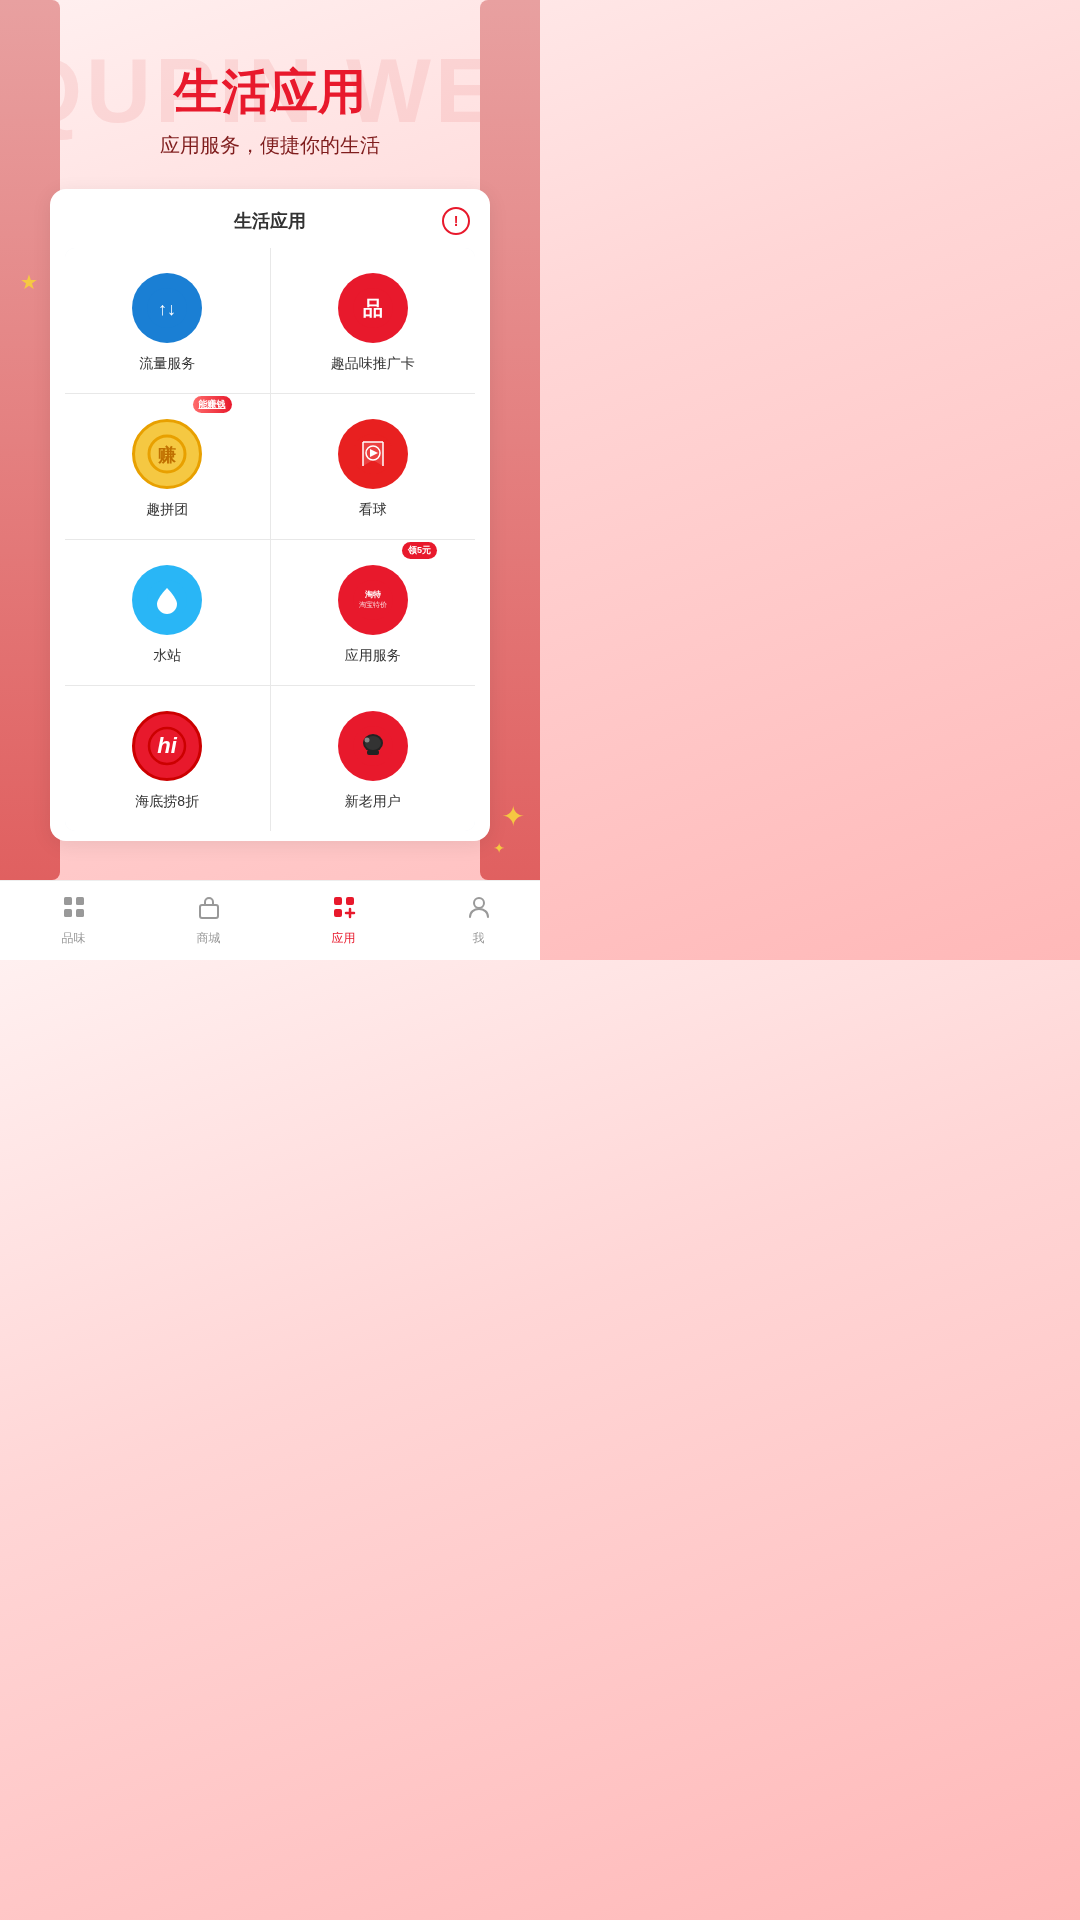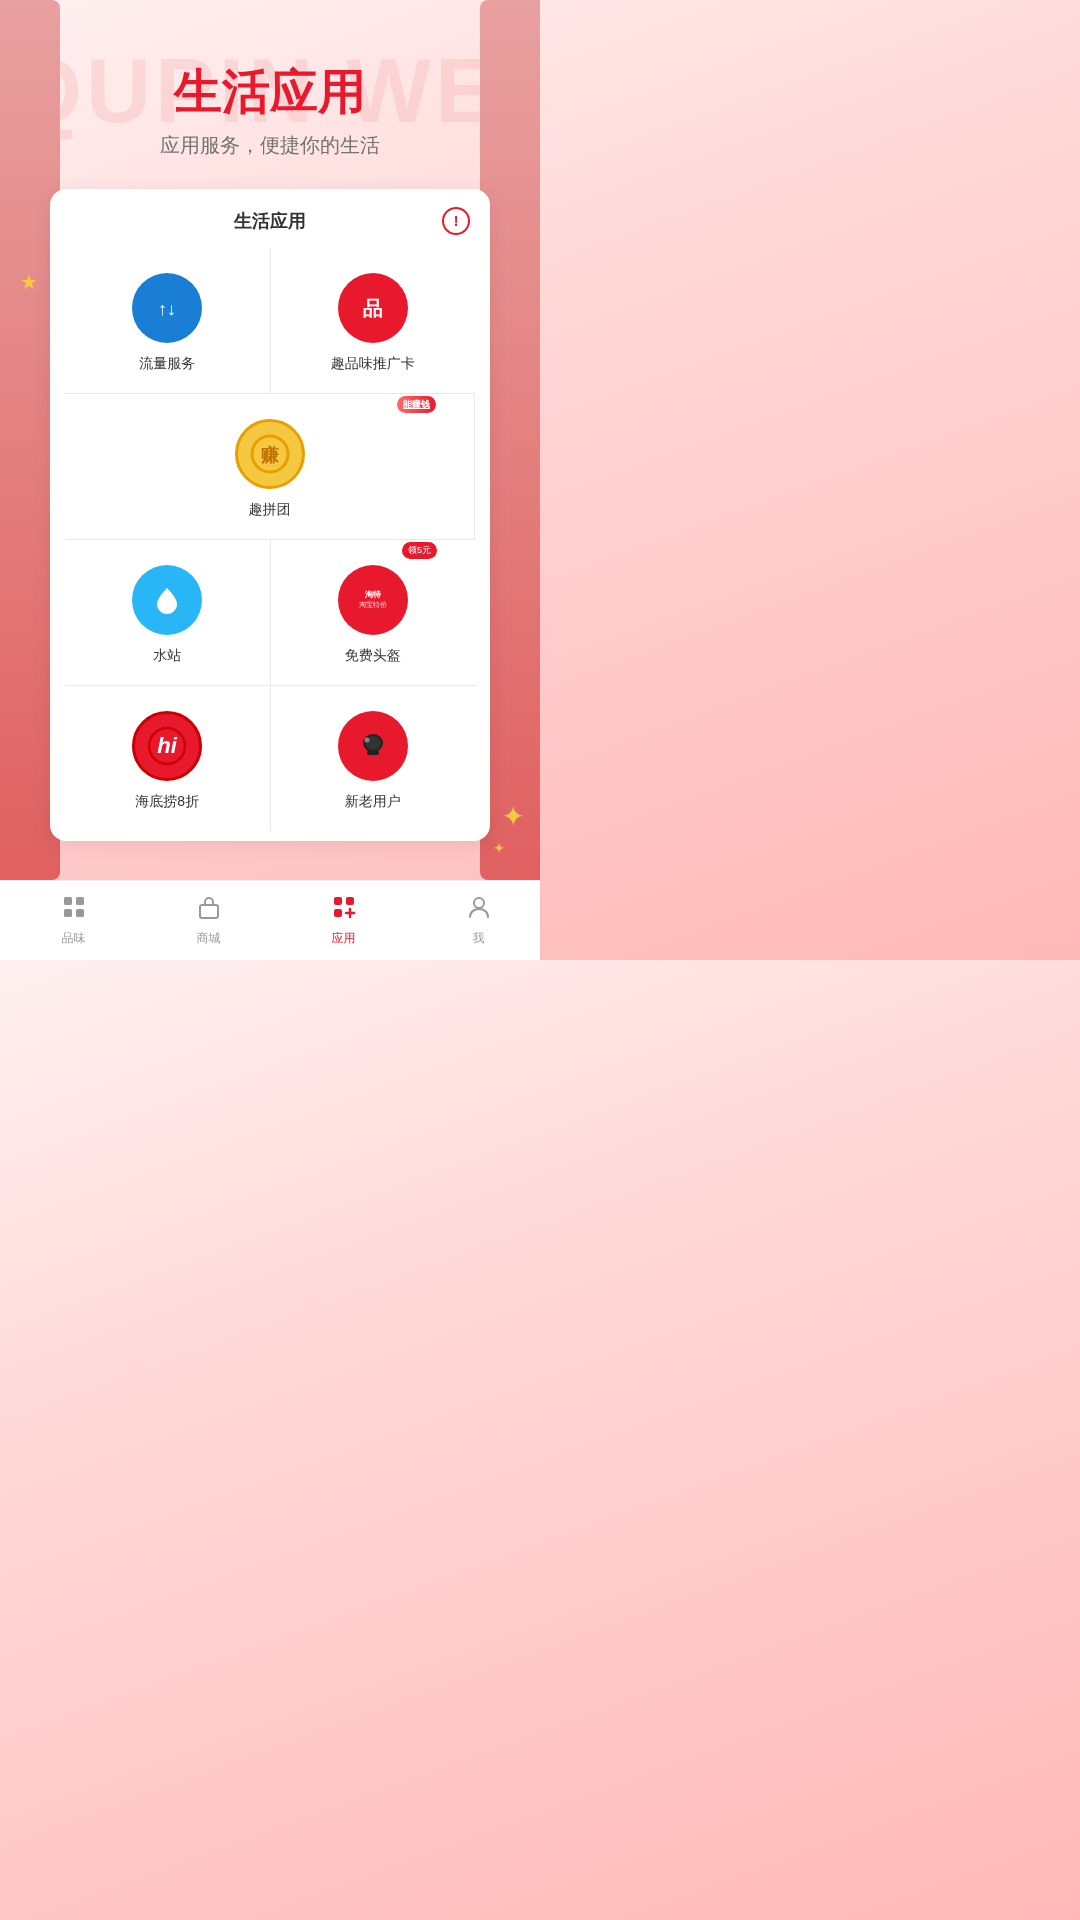--- a/index.html
+++ b/index.html
@@ -66,7 +66,7 @@
     }
     .header-subtitle {
       font-size: 20px;
-      color: #737373;
+      color: #7f1d1d;
       margin-top: 8px;
     }
 

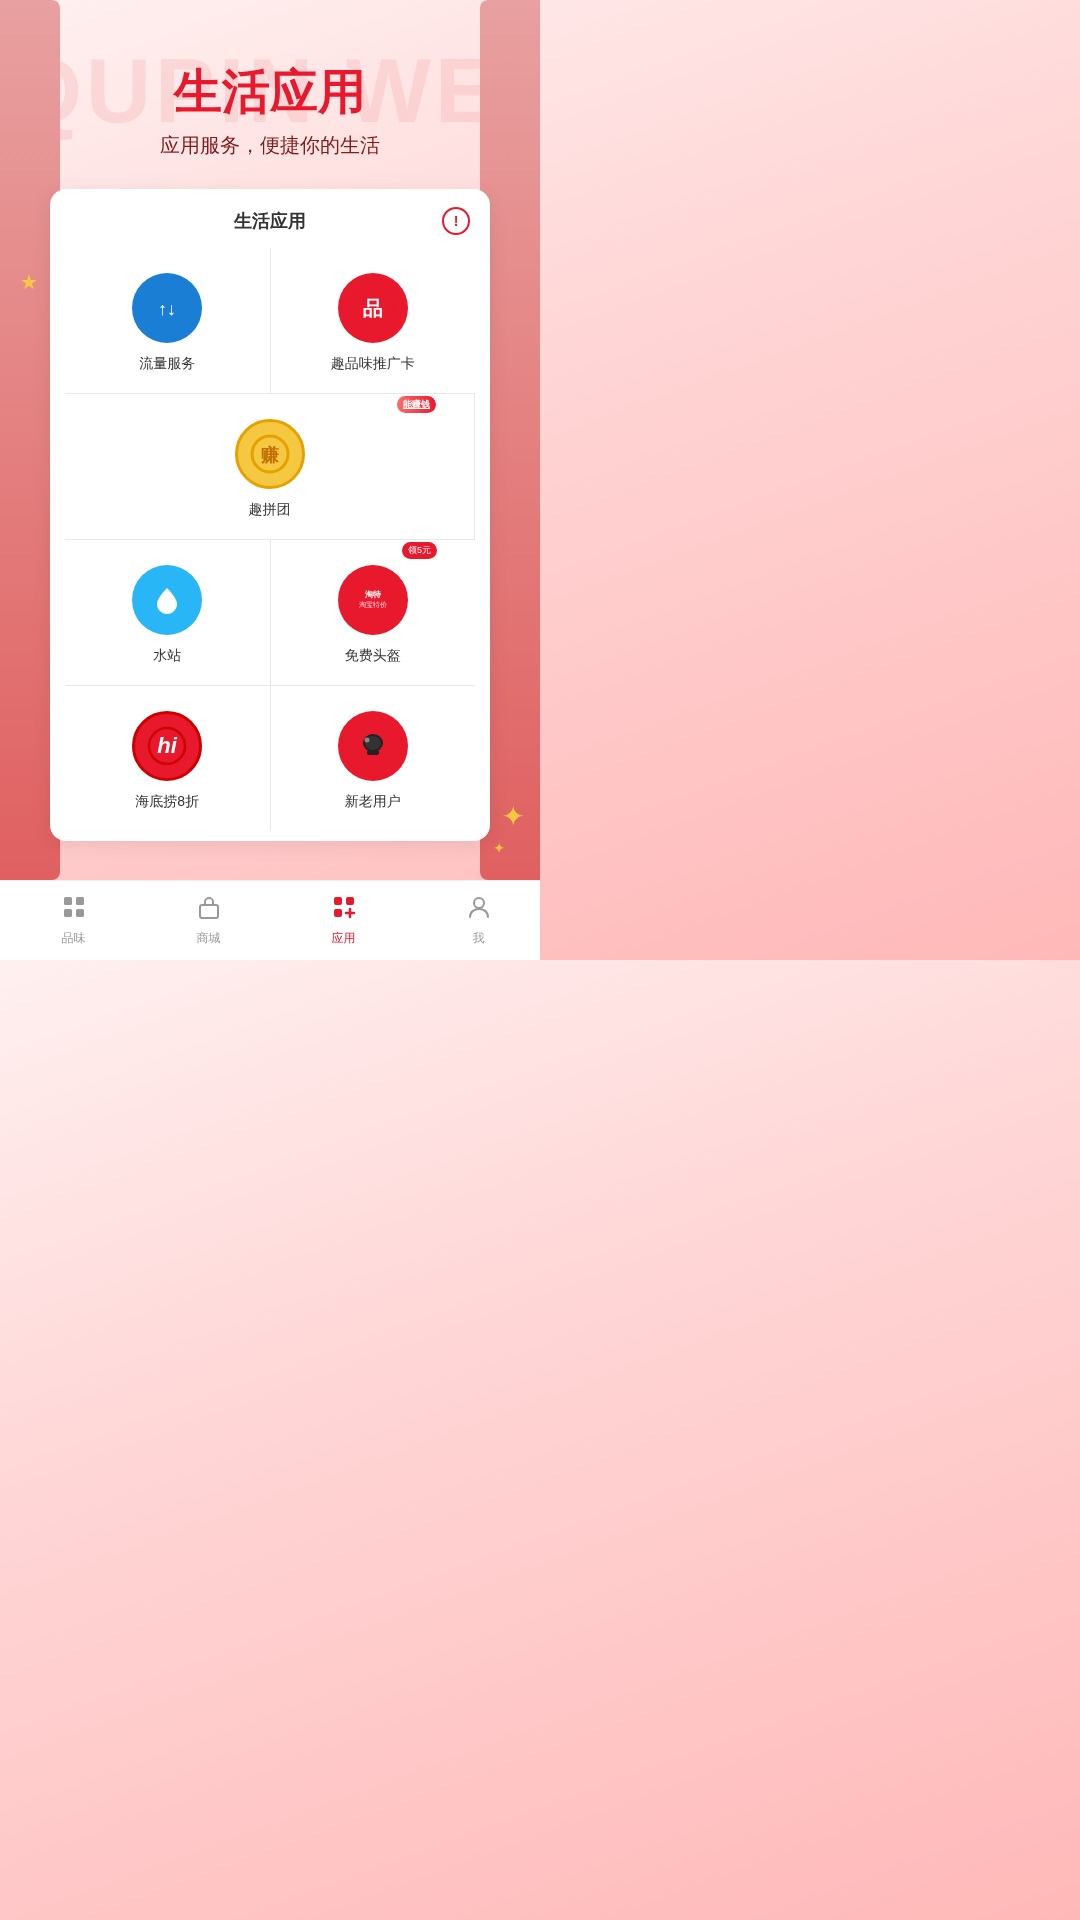--- a/index.html
+++ b/index.html
@@ -308,6 +308,20 @@
         </div>
         <span class="app-label">趣拼团</span>
       </div>
+      <div class="grid-cell">
+        <div class="app-icon icon-kanqiu">
+          <svg class="cell-svg" viewBox="0 0 40 40" fill="none">
+            <circle cx="20" cy="20" r="20" fill="#e82020"></circle>
+            <path d="M10 8 L30 8 L30 32 L20 26 L10 32 Z" fill="#fff" opacity="0.15"></path>
+            <circle cx="20" cy="19" r="7" fill="none" stroke="white" stroke-width="1.5"></circle>
+            <polygon points="17,15 17,23 25,19" fill="white"></polygon>
+            <line x1="10" y1="8" x2="30" y2="8" stroke="#fff" stroke-width="1.5"></line>
+            <line x1="10" y1="8" x2="10" y2="32" stroke="#fff" stroke-width="1.5"></line>
+            <line x1="30" y1="8" x2="30" y2="32" stroke="#fff" stroke-width="1.5"></line>
+          </svg>
+        </div>
+        <span class="app-label">看球</span>
+      </div>
     </div>
 
     <div class="grid-row">

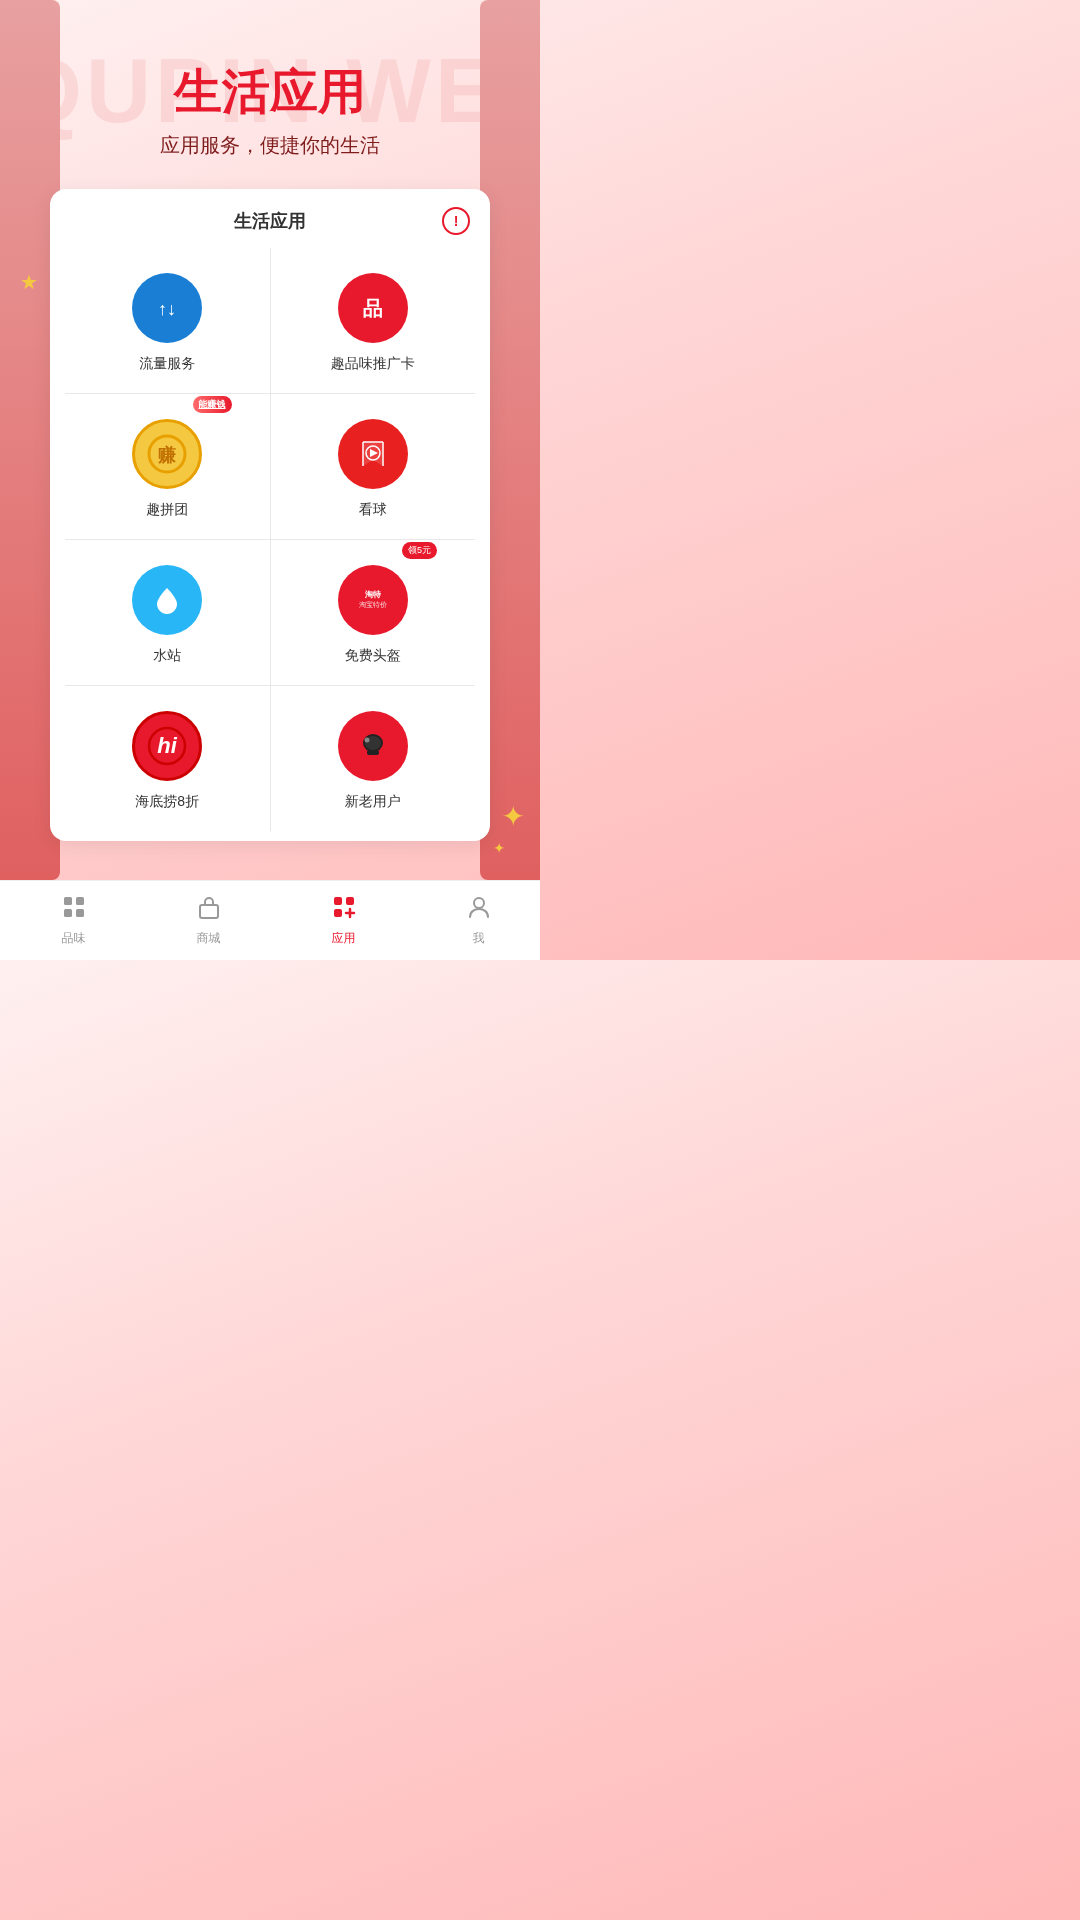--- a/index.html
+++ b/index.html
@@ -249,7 +249,7 @@
       font-size: 9px;
       padding: 2px 6px;
       border-radius: 10px;
-      font-weight: 400;
+      font-weight: 700;
     }
   </style>
 </head>

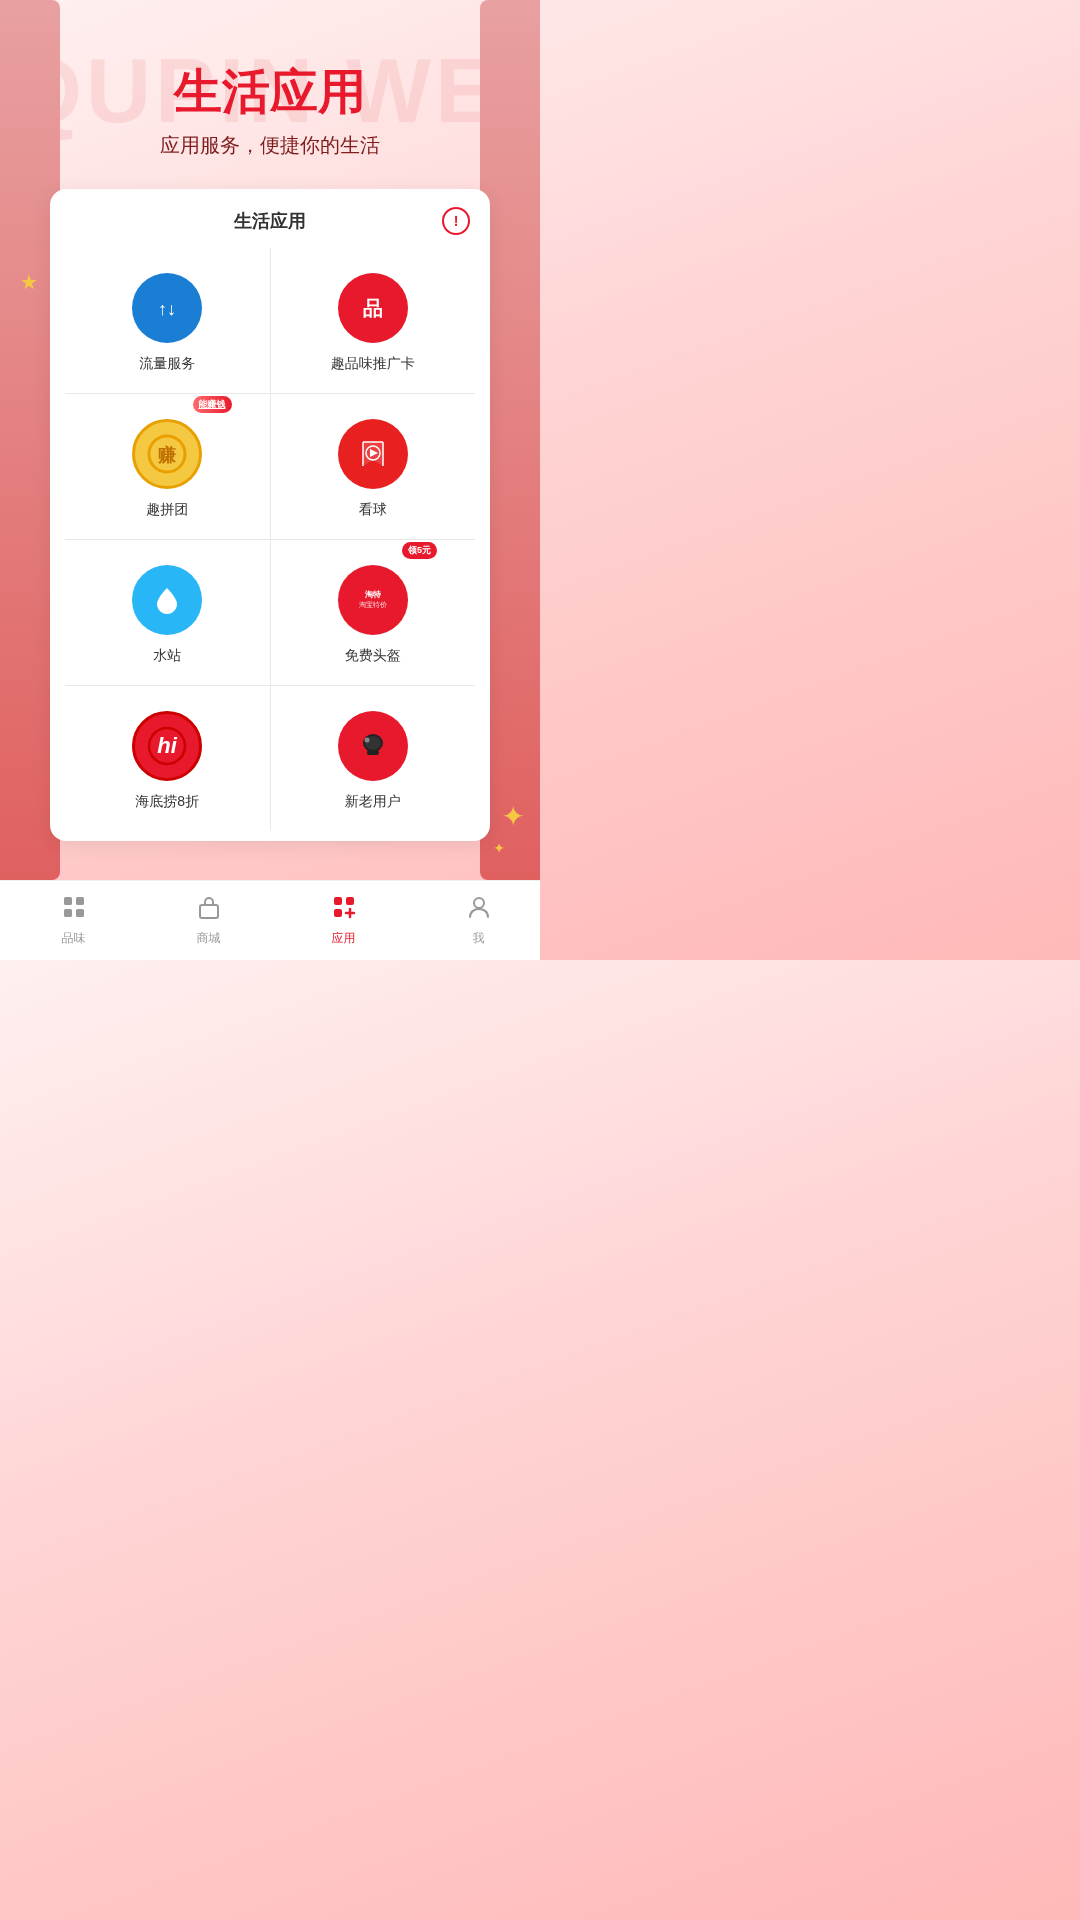--- a/index.html
+++ b/index.html
@@ -343,7 +343,7 @@
             <text x="20" y="27" text-anchor="middle" font-size="7" fill="rgba(255,255,255,0.8)">淘宝特价</text>
           </svg>
         </div>
-        <span class="app-label">免费头盔</span>
+        <span class="app-label">应用服务</span>
       </div>
     </div>
 

